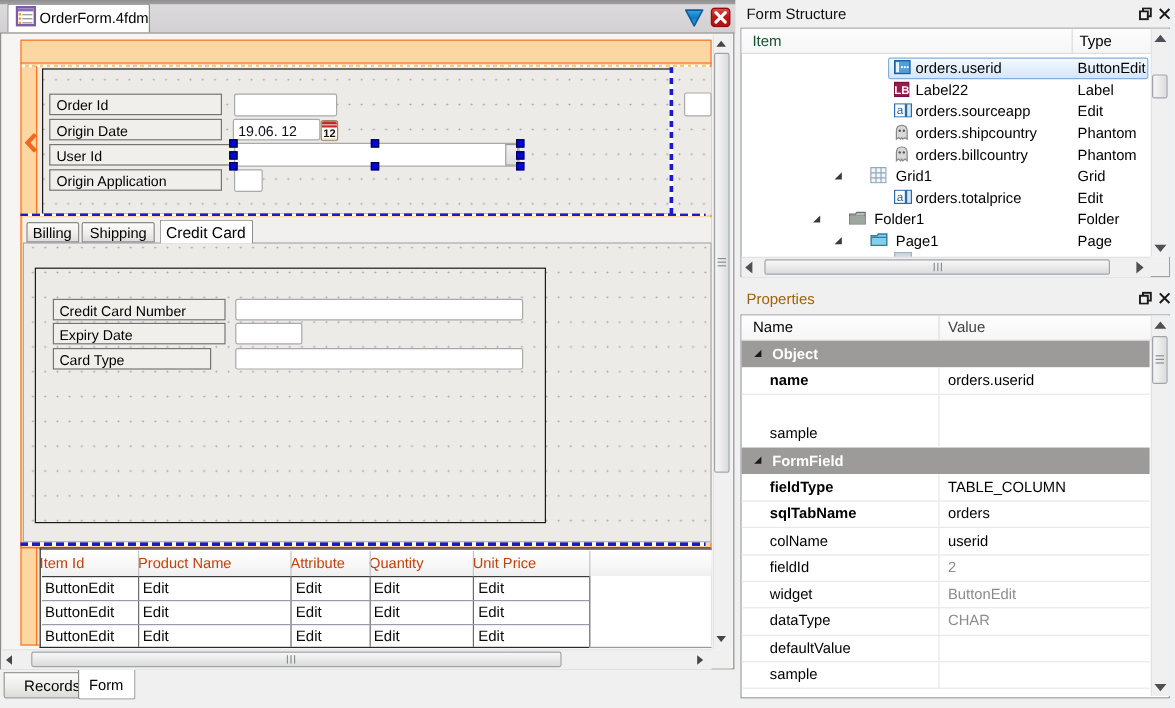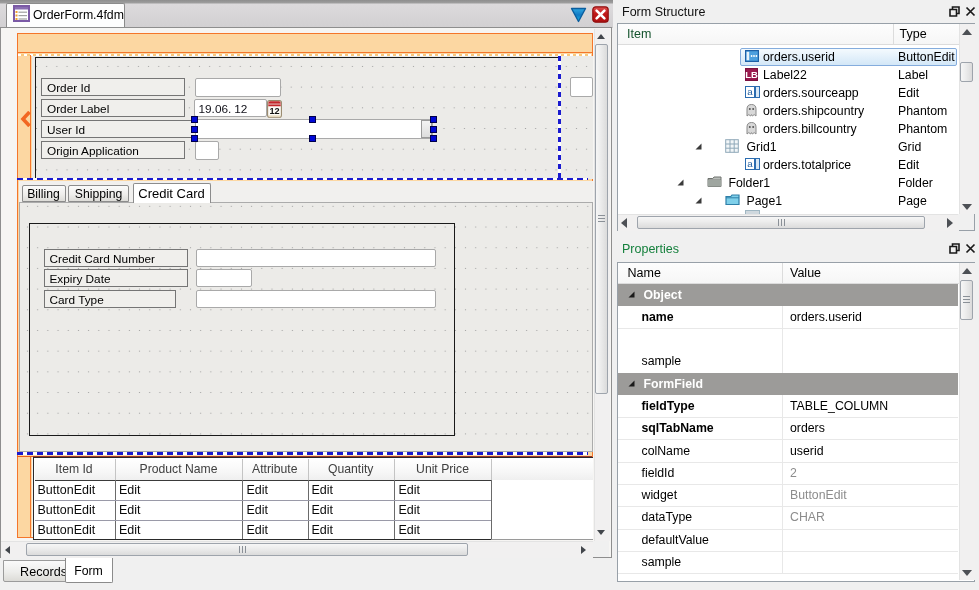--- a/index.html
+++ b/index.html
@@ -78,7 +78,7 @@
 <div class="a" style="left:35px;top:57px;width:524.5px;height:121.5px;border:1.5px solid #1a1a1a;box-sizing:border-box"></div>
 
 <div class="lbl" style="left:41px;top:78px;width:144px;height:18px;line-height:19px">Order Id</div>
-<div class="lbl" style="left:41px;top:99px;width:144px;height:18px;line-height:19px">Order Label</div>
+<div class="lbl" style="left:41px;top:99px;width:144px;height:18px;line-height:19px">Origin Date</div>
 <div class="lbl" style="left:41px;top:120px;width:164px;height:18px;line-height:19px">User Id</div>
 <div class="lbl" style="left:41px;top:141px;width:144px;height:18px;line-height:19px">Origin Application</div>
 

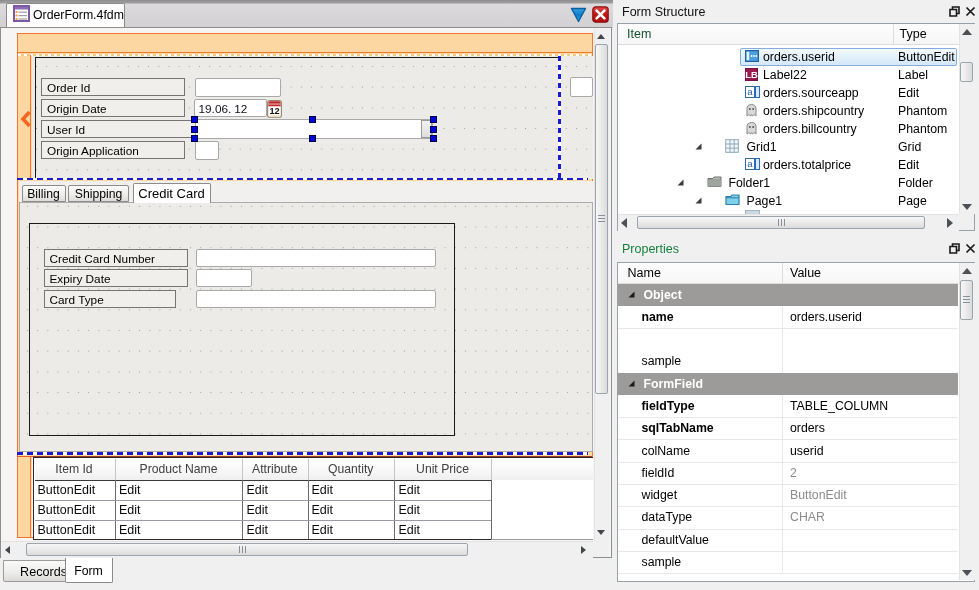--- a/index.html
+++ b/index.html
@@ -302,7 +302,7 @@
 
 <div class="a" style="left:957.5px;top:213.5px;width:16.5px;height:16px;background:#F0F0F0"></div>
 
-<div class="a" style="left:622px;top:240.5px;font-size:12.5px;color:#15803d;line-height:17px">Properties</div>
+<div class="a" style="left:622px;top:240.5px;font-size:12.5px;color:#a16207;line-height:17px">Properties</div>
 <svg class="a" style="left:948.5px;top:243px" width="11" height="11" viewBox="0 0 11 11">
       <path d="M3.5 3.5 L3.5 1 L10 1 L10 7.5 L7.5 7.5 M1 3.5 L7.5 3.5 L7.5 10 L1 10 Z" fill="none" stroke="#1a1a1a" stroke-width="1.6"></path>
     </svg>

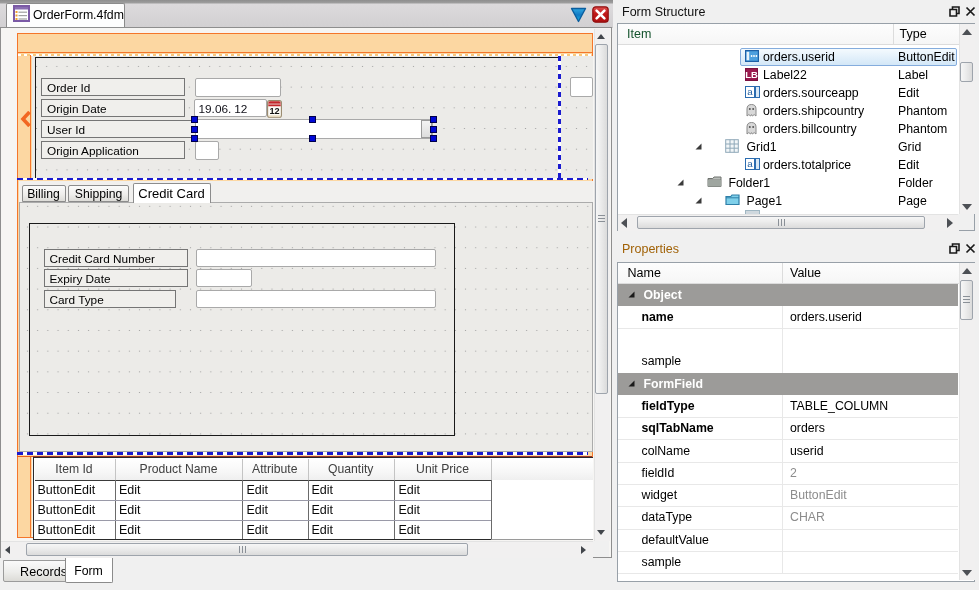--- a/index.html
+++ b/index.html
@@ -314,7 +314,7 @@
 <div class="a" style="left:617.5px;top:262.5px;width:356.5px;height:21px;background:linear-gradient(180deg,#FDFDFD,#F6F6F6);border-bottom:1px solid #DCDCDC;box-sizing:border-box"></div>
 <div class="a" style="left:781.5px;top:263px;width:1px;height:20px;background:#DCDCDC"></div>
 <div class="a" style="left:627.5px;top:265px;font-size:12.5px;color:#000;line-height:17px">Name</div>
-<div class="a" style="left:790px;top:265px;font-size:12.5px;color:#000000;line-height:17px">Value</div>
+<div class="a" style="left:790px;top:265px;font-size:12.5px;color:#404040;line-height:17px">Value</div>
 
 <div class="psec" style="top:283.5px">
  <svg style="position:absolute;left:9px;top:6px" width="10" height="10" viewBox="0 0 10 10">

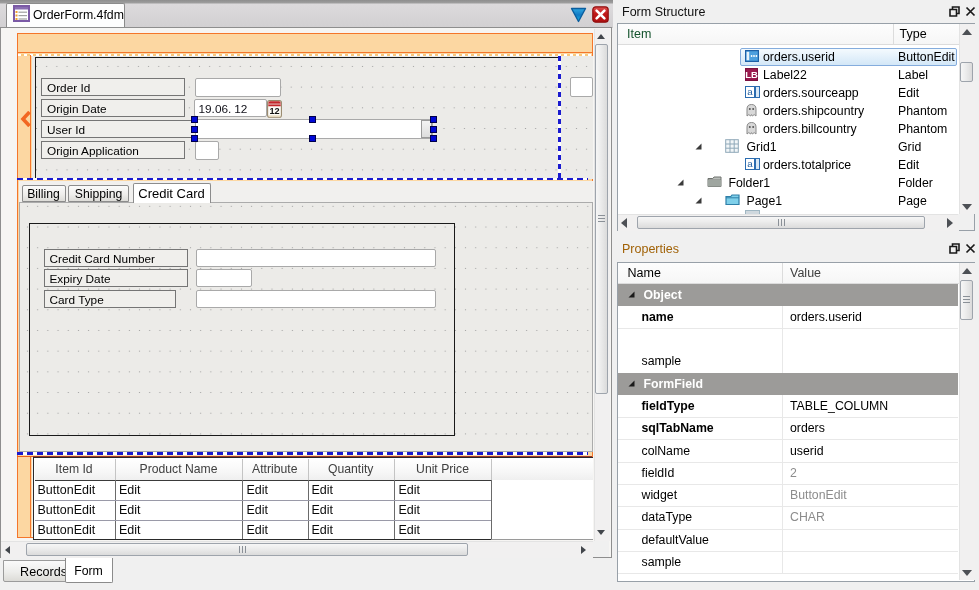--- a/index.html
+++ b/index.html
@@ -21,7 +21,7 @@
 .sb-thumb-h{position:absolute;background:linear-gradient(180deg,#F6F6F6,#EDEDED 40%,#DBDBDB);border:1px solid #9EA4AC;border-radius:2px;box-sizing:border-box}
 .arr{position:absolute;width:0;height:0}
 .tcell{position:absolute;font-size:12.5px;color:#0a0a0a;line-height:20px}
-.thc{position:absolute;top:457.5px;height:21px;line-height:22px;font-size:12.2px;color:#404040;text-align:center}
+.thc{position:absolute;top:457.5px;height:21px;line-height:22px;font-size:12.2px;color:#c2410c;text-align:left}
 </style></head><body>
 <div id="root">
 

